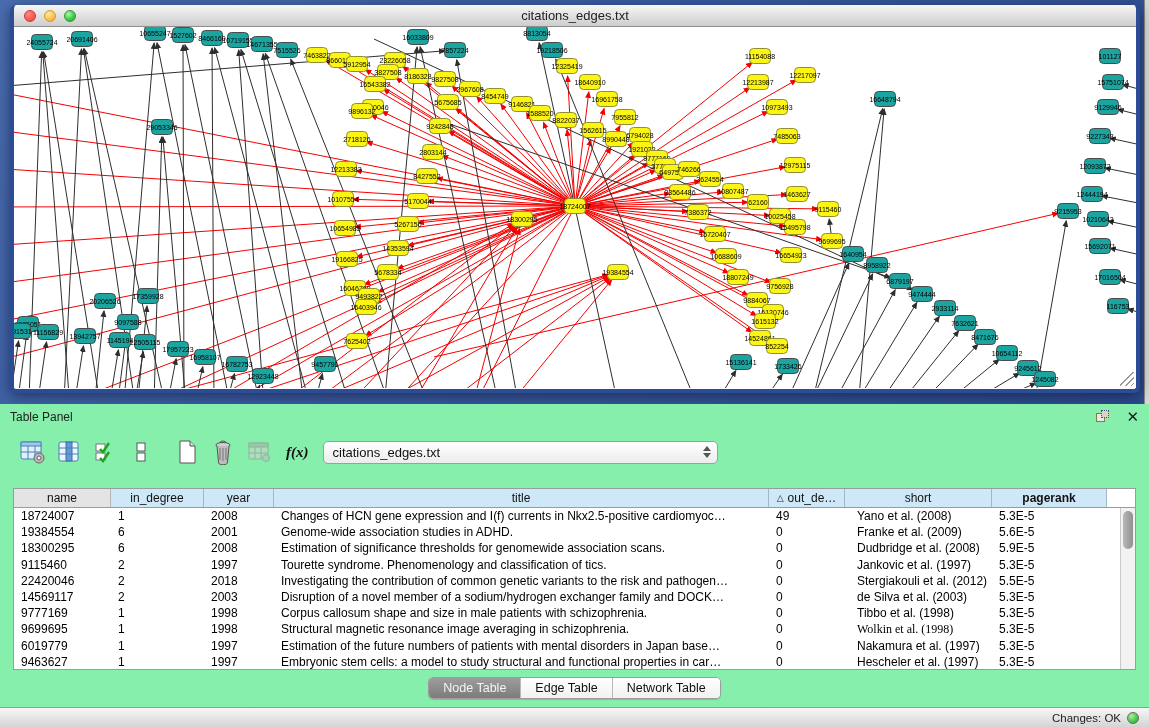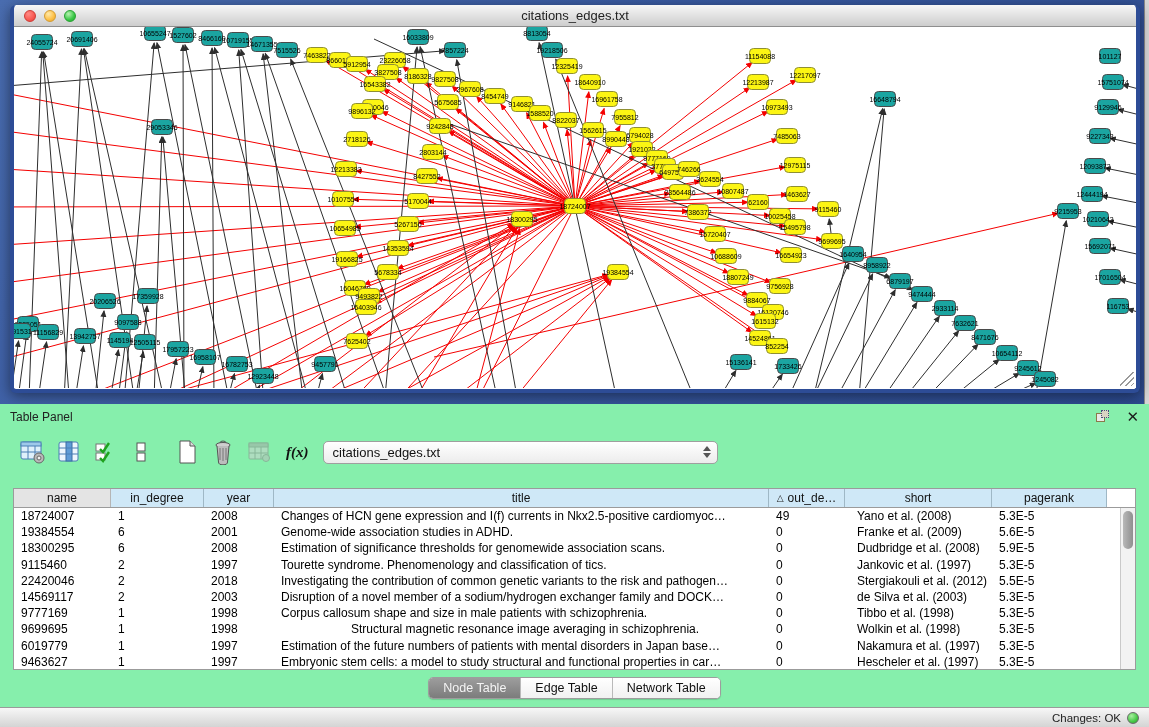--- a/index.html
+++ b/index.html
@@ -880,7 +880,7 @@
         <div class="gh-cell" style="width: 147px; flex: 0 0 auto;">
           <span>short</span>
         </div>
-        <div class="gh-cell" style="width: 115px; flex: 0 0 auto;">
+        <div class="gh-cell" style="width: 115px; flex: 0 0 auto; font-weight: bold;">
           <span>pagerank</span>
         </div>
       </div>

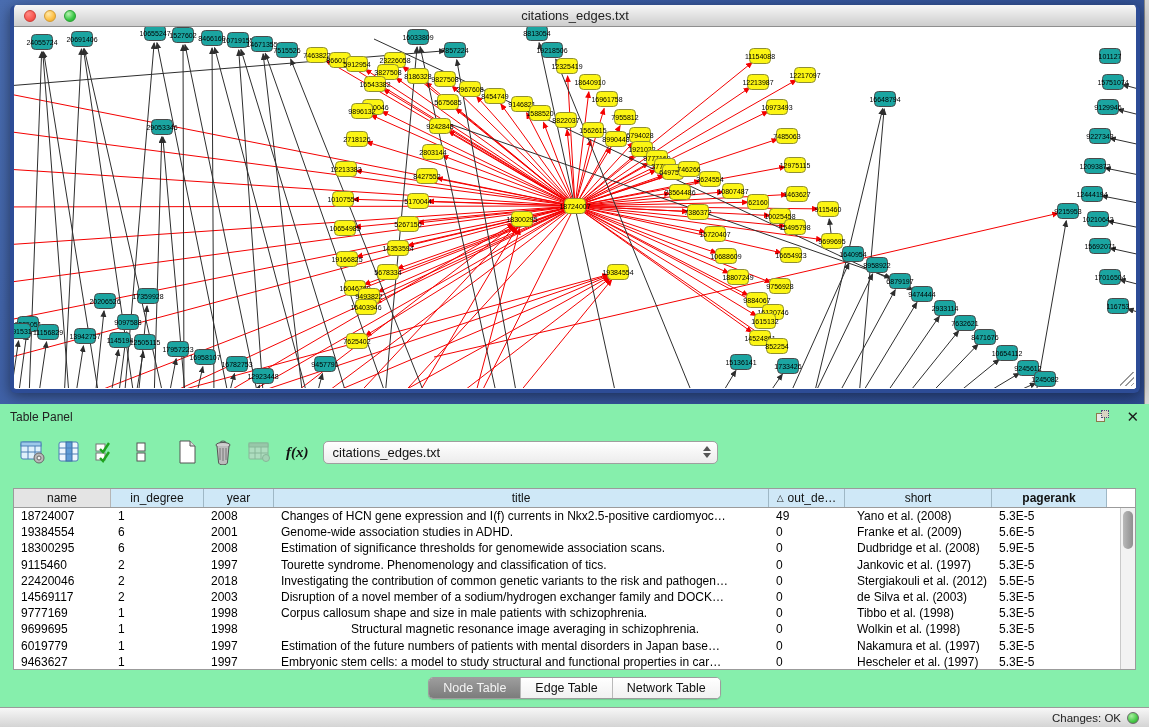--- a/index.html
+++ b/index.html
@@ -952,7 +952,7 @@
           <div class="gcell" style="width: 97px; flex: 0 0 auto;">9699695</div>
           <div class="gcell" style="width: 93px; flex: 0 0 auto;">1</div>
           <div class="gcell" style="width: 70px; flex: 0 0 auto;">1998</div>
-          <div class="gcell" style="width: 495px; flex: 0 0 auto; text-align: center;">Structural magnetic resonance image averaging in schizophrenia.</div>
+          <div class="gcell" style="width: 495px; flex: 0 0 auto;">Structural magnetic resonance image averaging in schizophrenia.</div>
           <div class="gcell" style="width: 76px; flex: 0 0 auto;">0</div>
           <div class="gcell" style="width: 147px; flex: 0 0 auto; padding-left: 12px;">Wolkin et al. (1998)</div>
           <div class="gcell" style="width: 115px; flex: 0 0 auto;">5.3E-5</div>

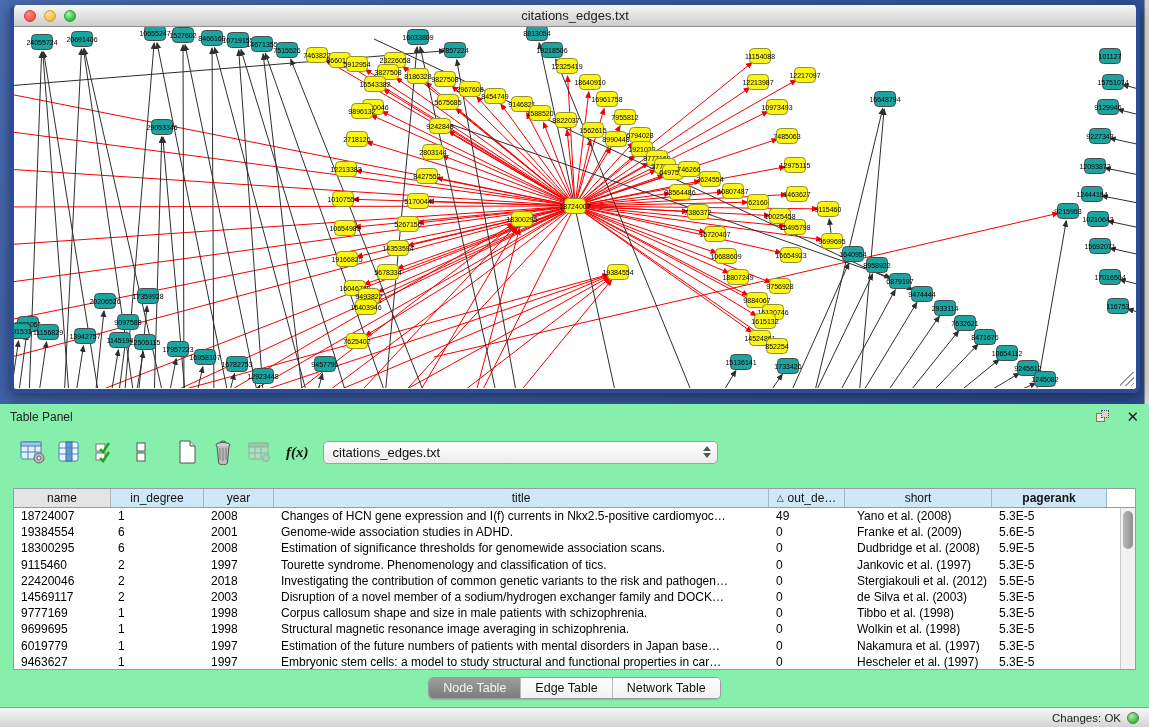--- a/index.html
+++ b/index.html
@@ -954,7 +954,7 @@
           <div class="gcell" style="width: 70px; flex: 0 0 auto;">1998</div>
           <div class="gcell" style="width: 495px; flex: 0 0 auto;">Structural magnetic resonance image averaging in schizophrenia.</div>
           <div class="gcell" style="width: 76px; flex: 0 0 auto;">0</div>
-          <div class="gcell" style="width: 147px; flex: 0 0 auto; padding-left: 12px;">Wolkin et al. (1998)</div>
+          <div class="gcell" style="width: 147px; flex: 0 0 auto; padding-left: 12px; font-family: Liberation Serif, serif;">Wolkin et al. (1998)</div>
           <div class="gcell" style="width: 115px; flex: 0 0 auto;">5.3E-5</div>
         </div>
         <div class="grow">

